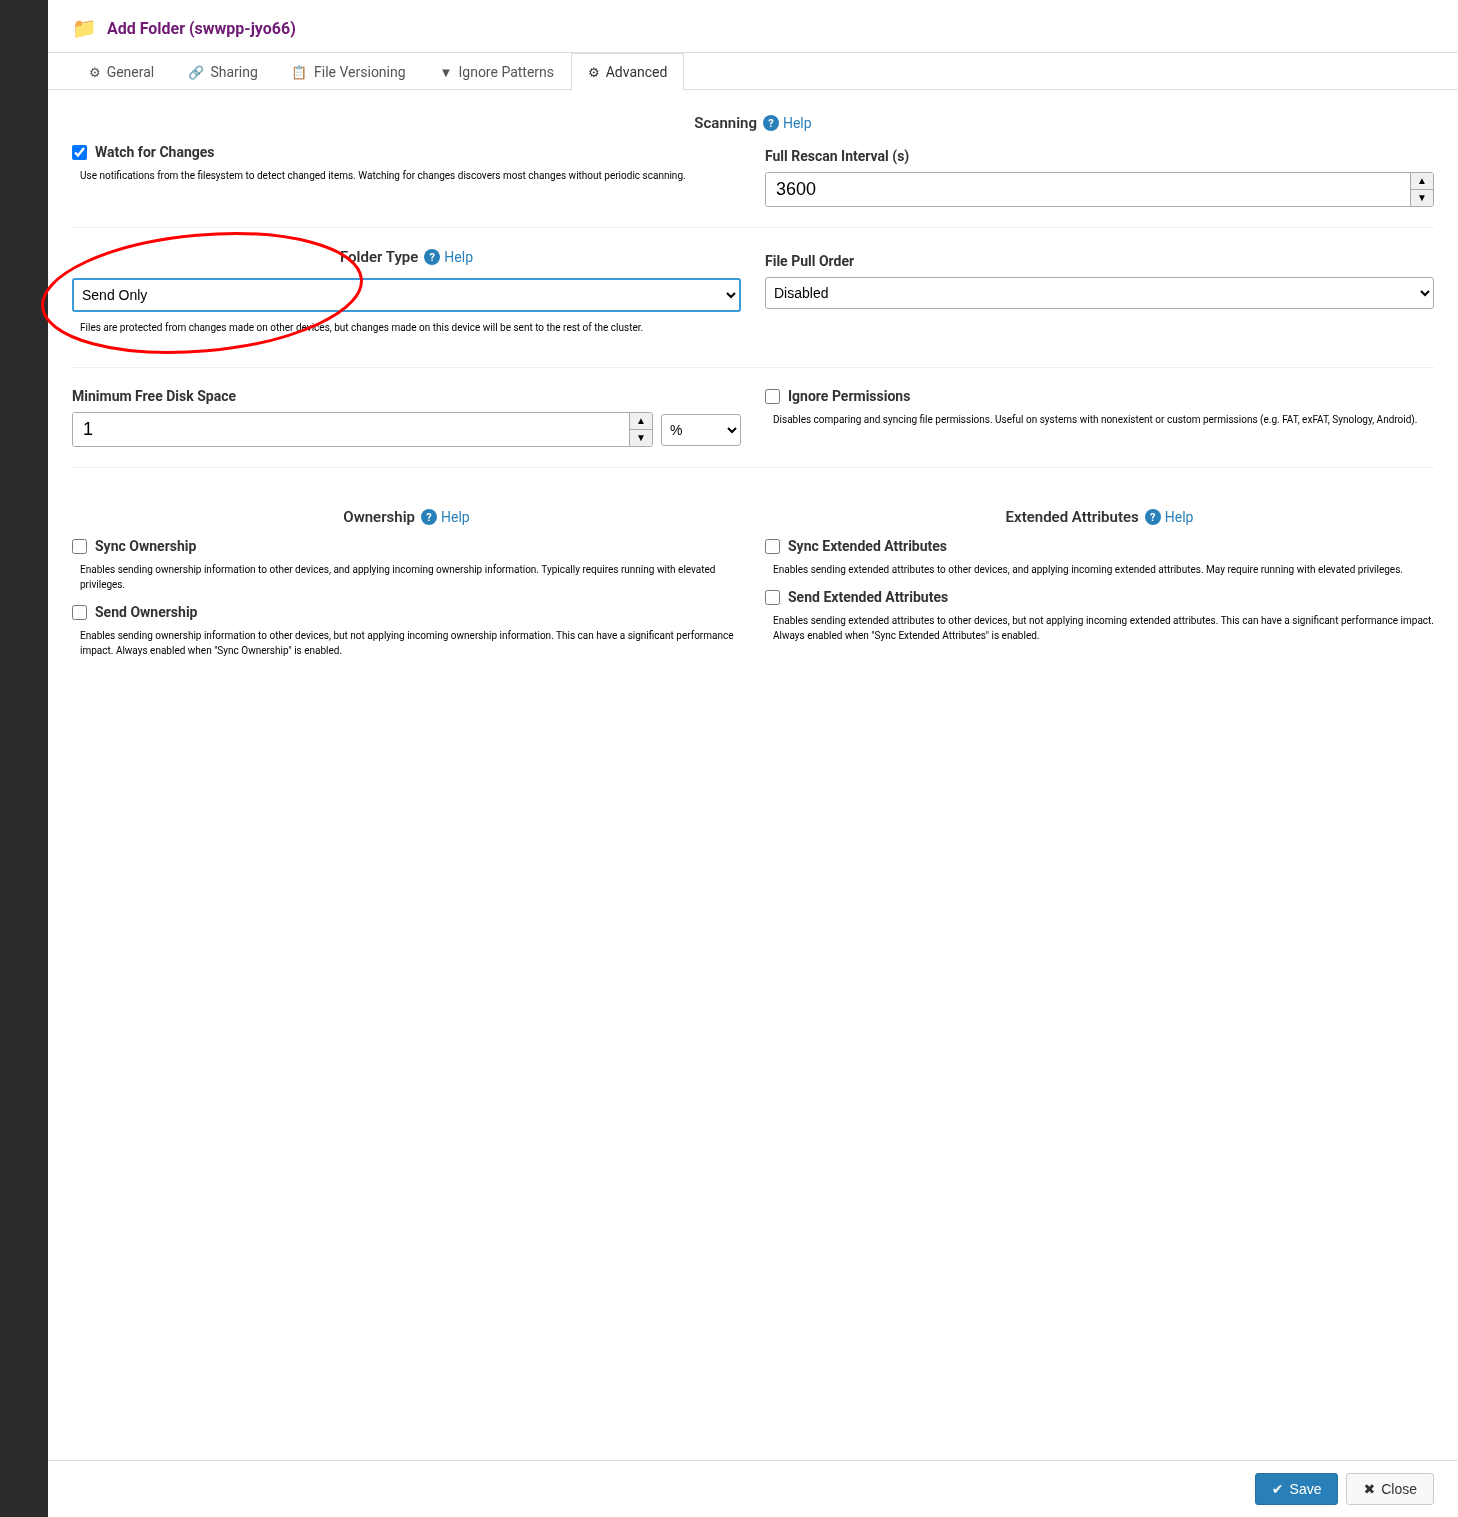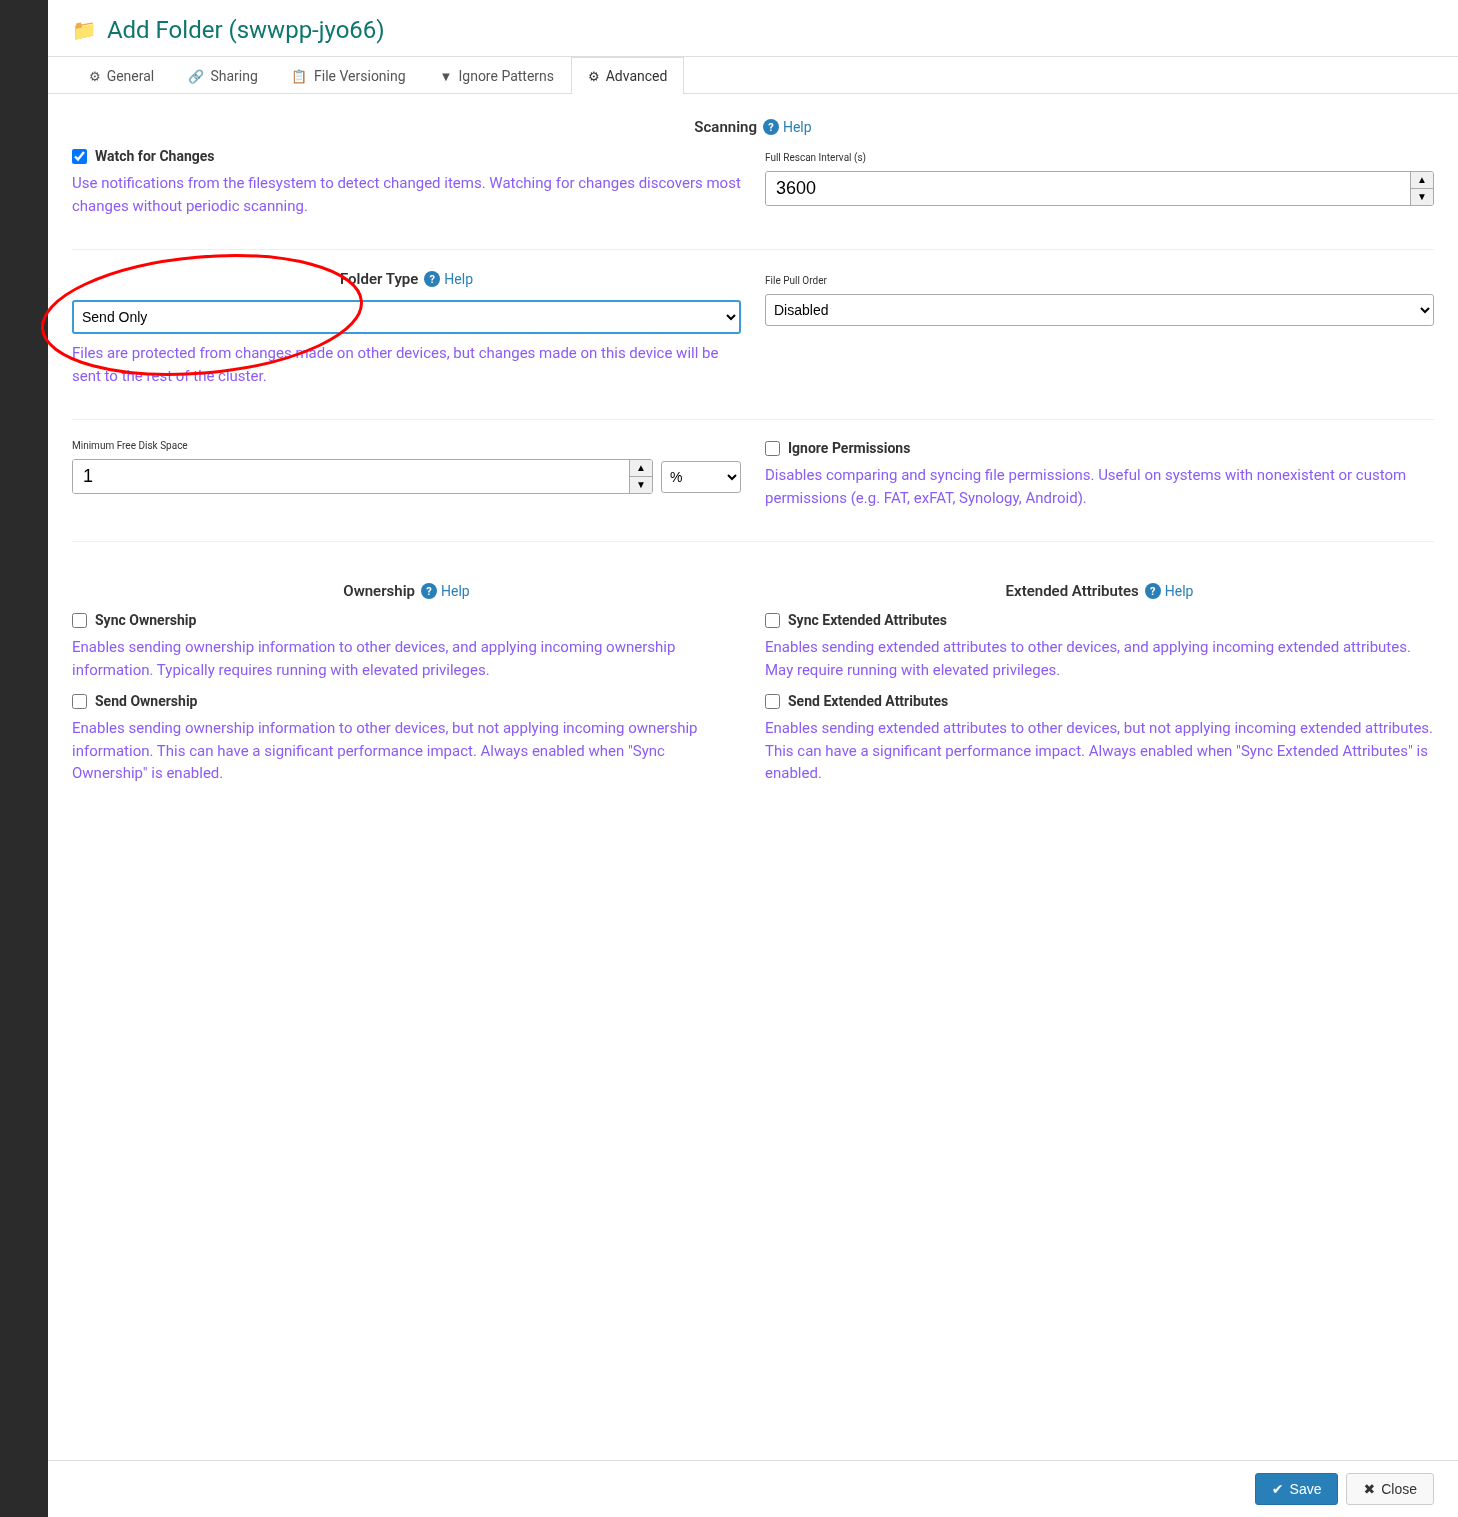--- a/index.html
+++ b/index.html
@@ -31,9 +31,9 @@
       border-bottom: 1px solid #ddd;
     }
     .page-title {
-      font-size: 24px;
-      font-weight: 400;
-      color: #0f766e;
+      font-size: 16px;
+      font-weight: 700;
+      color: #701a75;
     }
     .folder-icon {
       font-size: 20px;

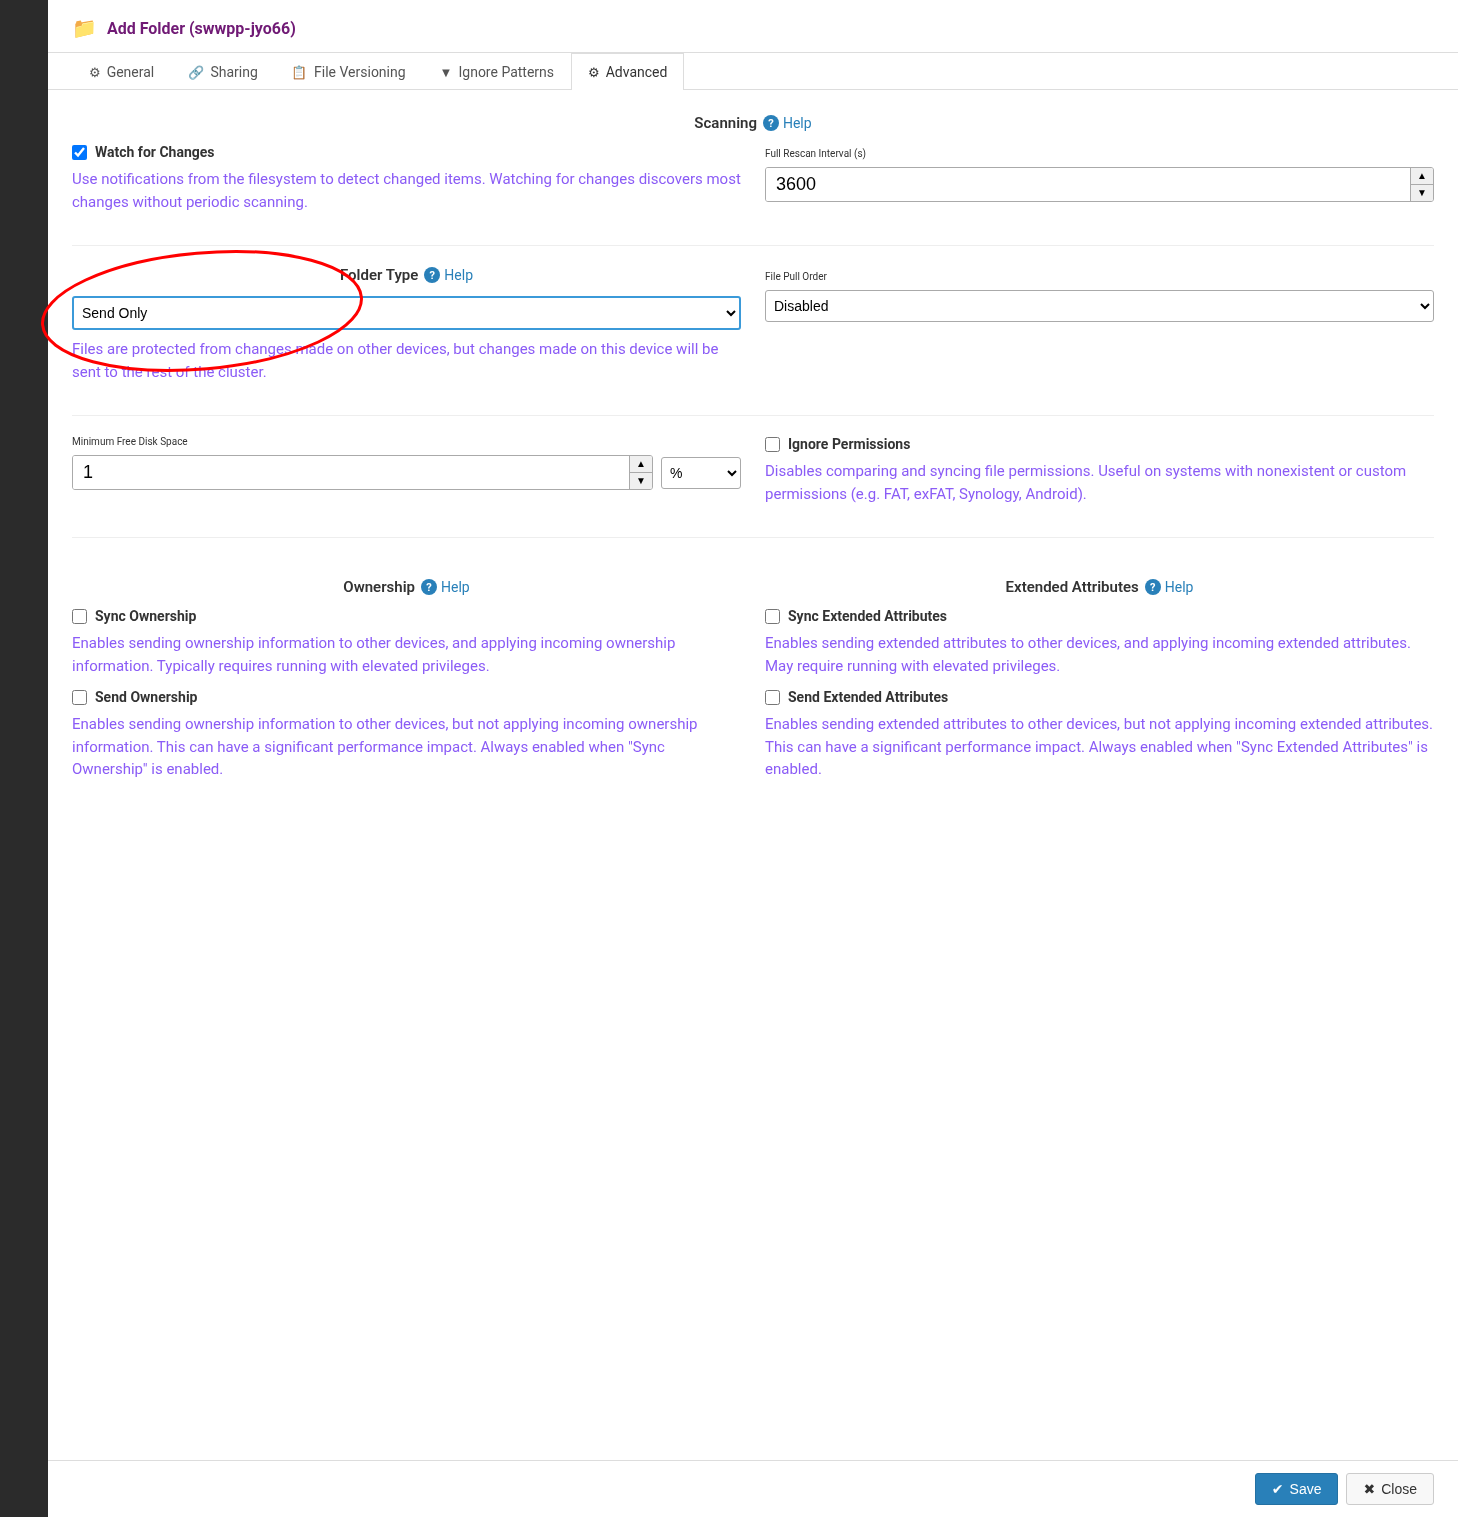--- a/index.html
+++ b/index.html
@@ -119,8 +119,8 @@
       margin-bottom: 12px;
     }
     .field-label {
-      font-weight: 400;
-      font-size: 10px;
+      font-weight: 700;
+      font-size: 14px;
       margin-bottom: 8px;
     }
     .form-select {

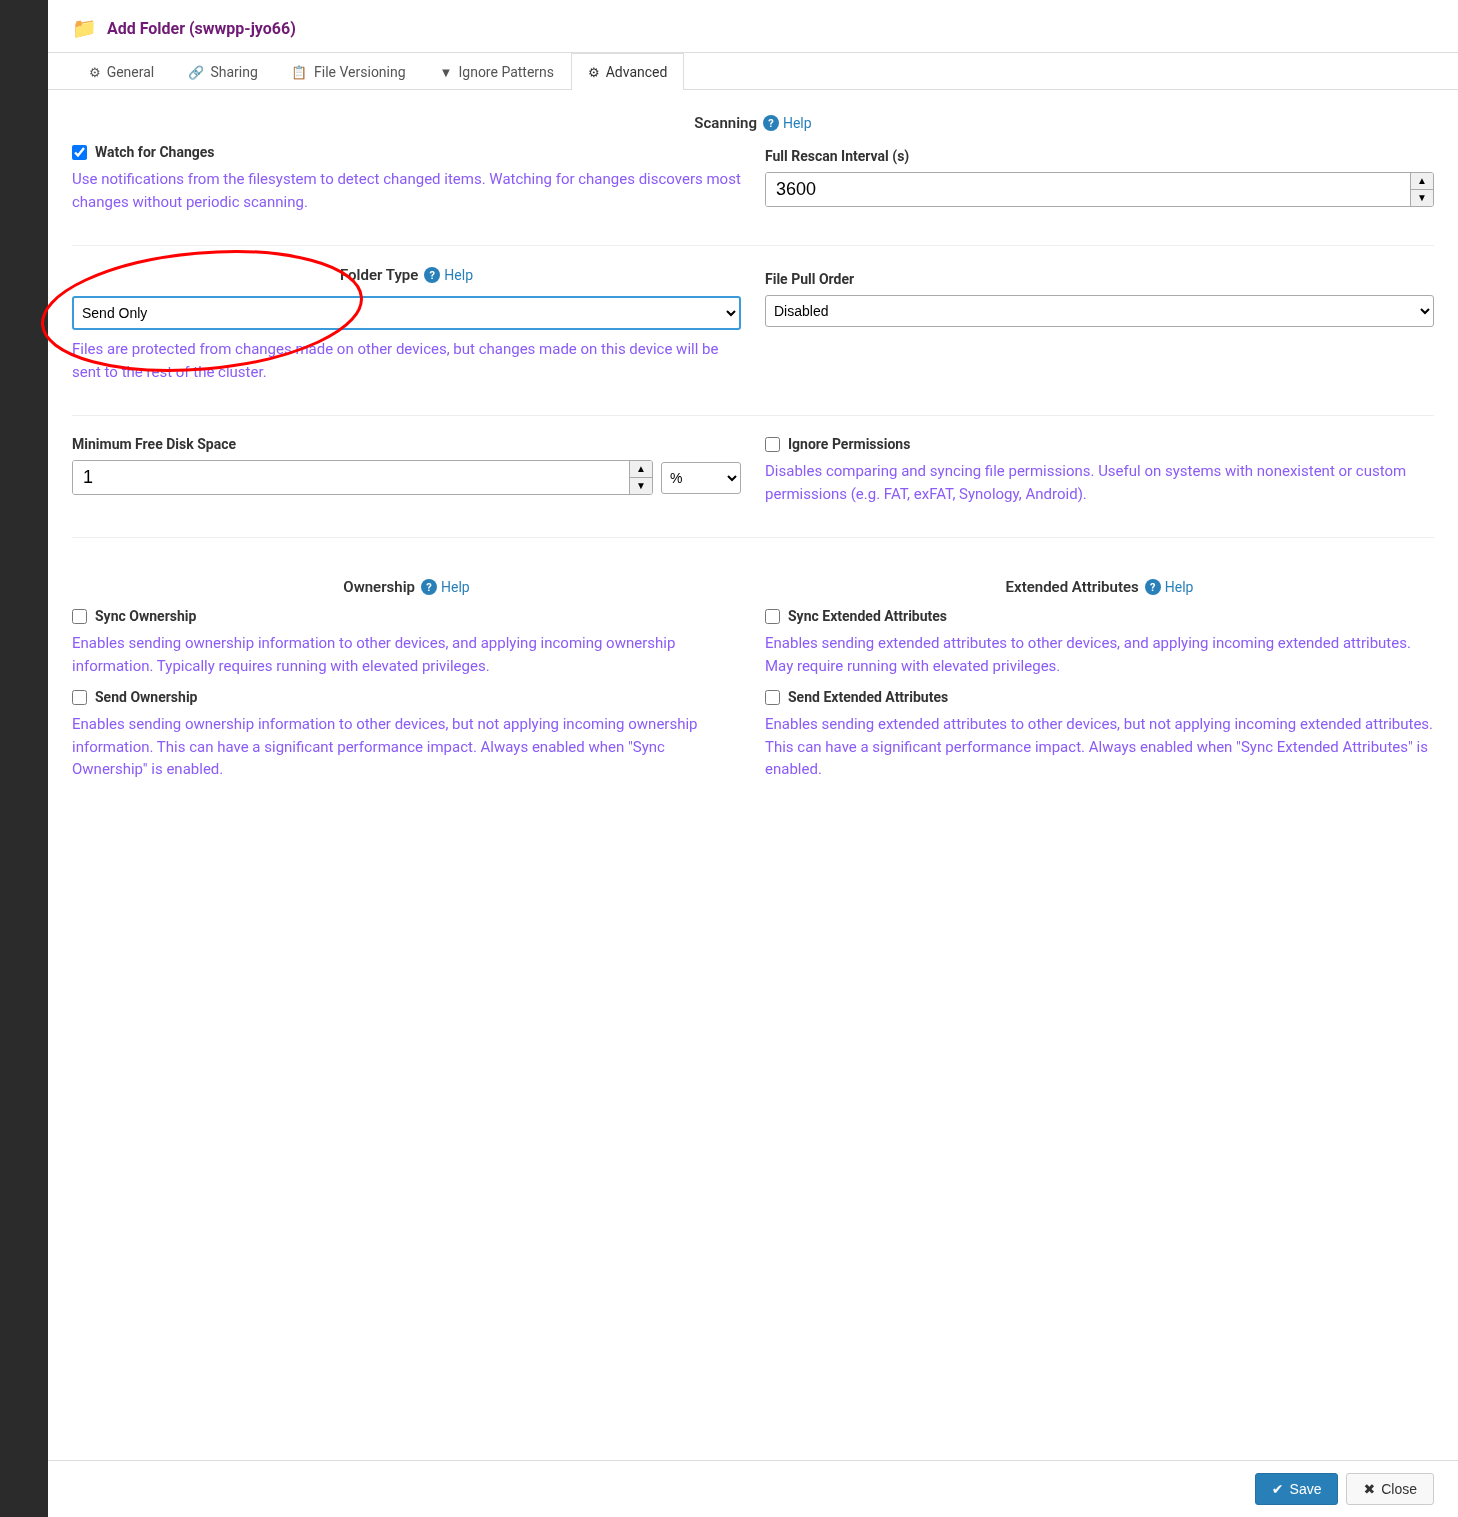--- a/index.html
+++ b/index.html
@@ -113,10 +113,11 @@
       font-size: 14px;
     }
     .description-text {
-      font-size: 15px;
-      color: #8b5cf6;
+      font-size: 10px;
+      color: #000000;
       line-height: 1.5;
       margin-bottom: 12px;
+      margin-left: 8px;
     }
     .field-label {
       font-weight: 700;

